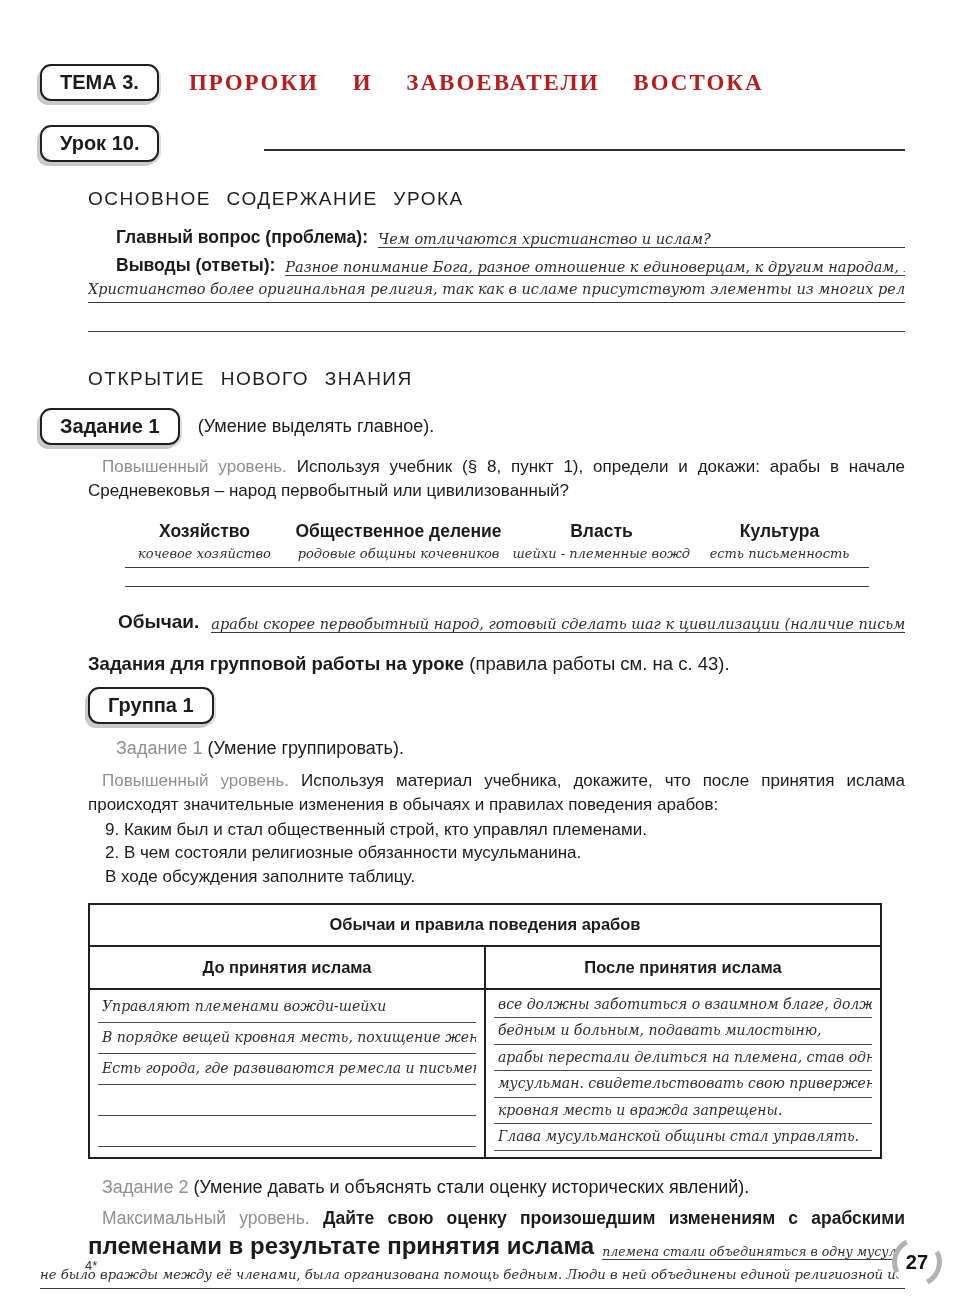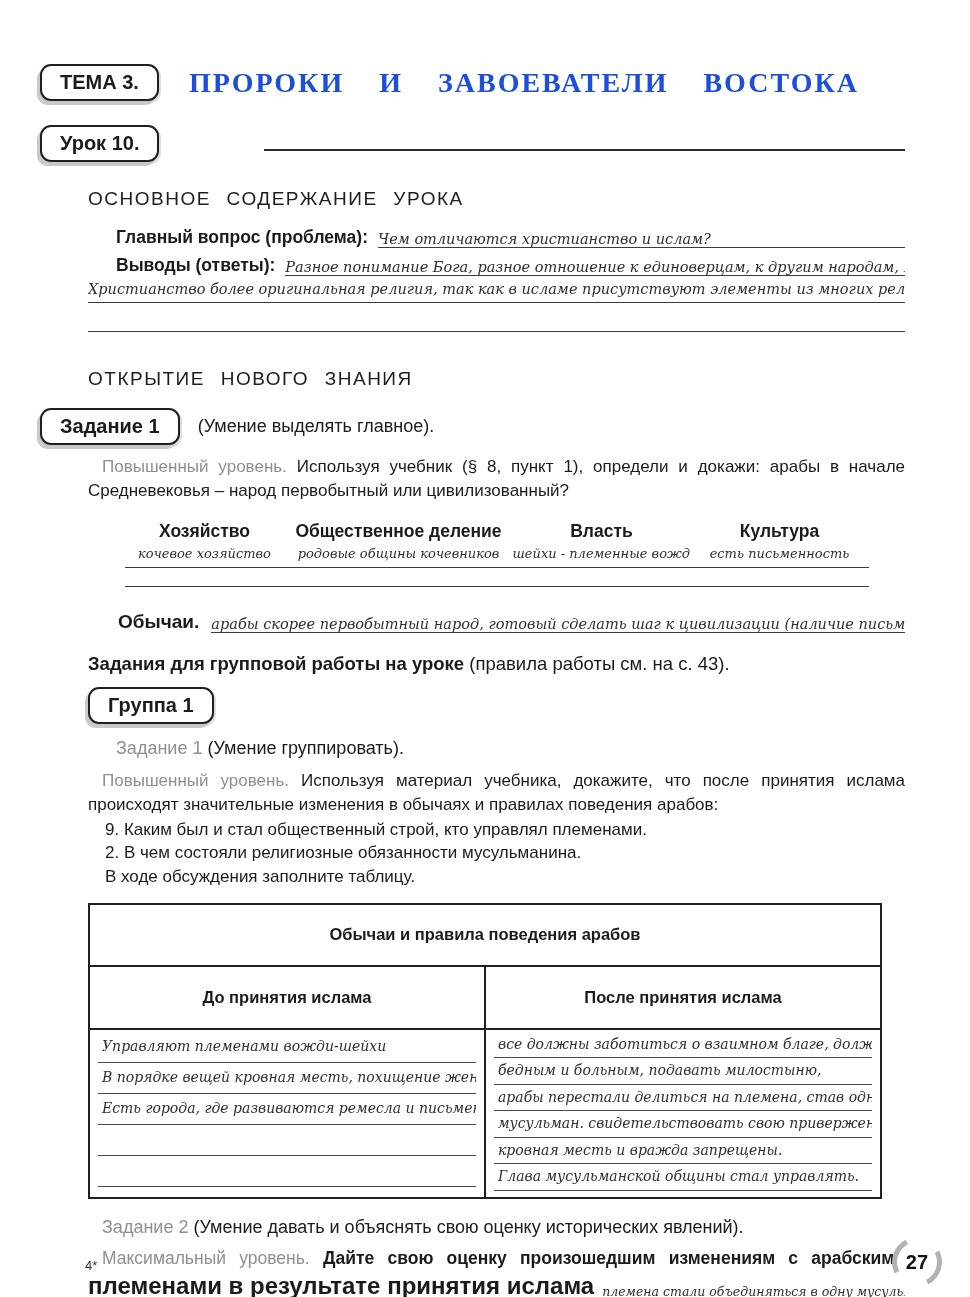--- a/index.html
+++ b/index.html
@@ -23,7 +23,7 @@
   .header-row { display:flex; align-items:center; gap:30px; }
   .theme-title {
     font-family:"Liberation Serif", serif; font-weight:bold;
-    font-size:28px; letter-spacing:2px; word-spacing:26px; color:#1d4ed8;
+    font-size:23px; letter-spacing:2px; word-spacing:26px; color:#b91c1c;
   }
   .lesson-row { display:flex; align-items:flex-start; margin-top:24px; }
   .lesson-line-wrap { flex:1; margin-left:105px; padding-top:2px; }

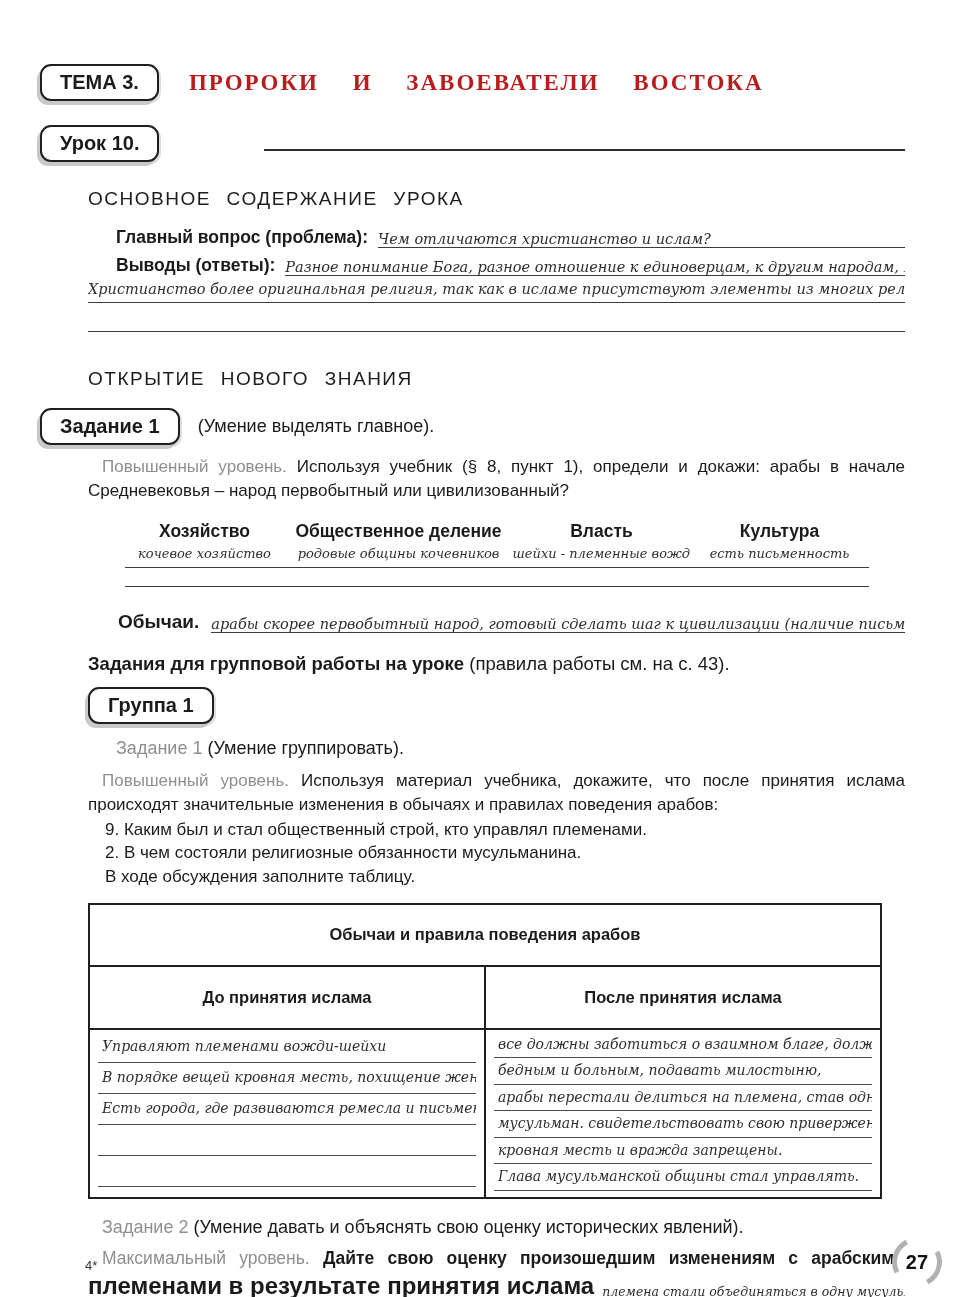--- a/index.html
+++ b/index.html
@@ -74,7 +74,7 @@
     border-collapse:collapse; margin-top:14px; width:794px;
     table-layout:fixed;
   }
-  .arab-table th, .arab-table td { border:2px solid #1f1f1f; padding:14px; }
+  .arab-table th, .arab-table td { border:2px solid #1f1f1f; padding:4px; }
   .tbl-title { text-align:center; font-size:16.5px; font-weight:bold; height:32px; }
   .tbl-colhead { text-align:center; font-size:16.5px; font-weight:bold; height:33px; }
   .tbl-cell { vertical-align:top; padding:2px 8px 6px 8px !important; }

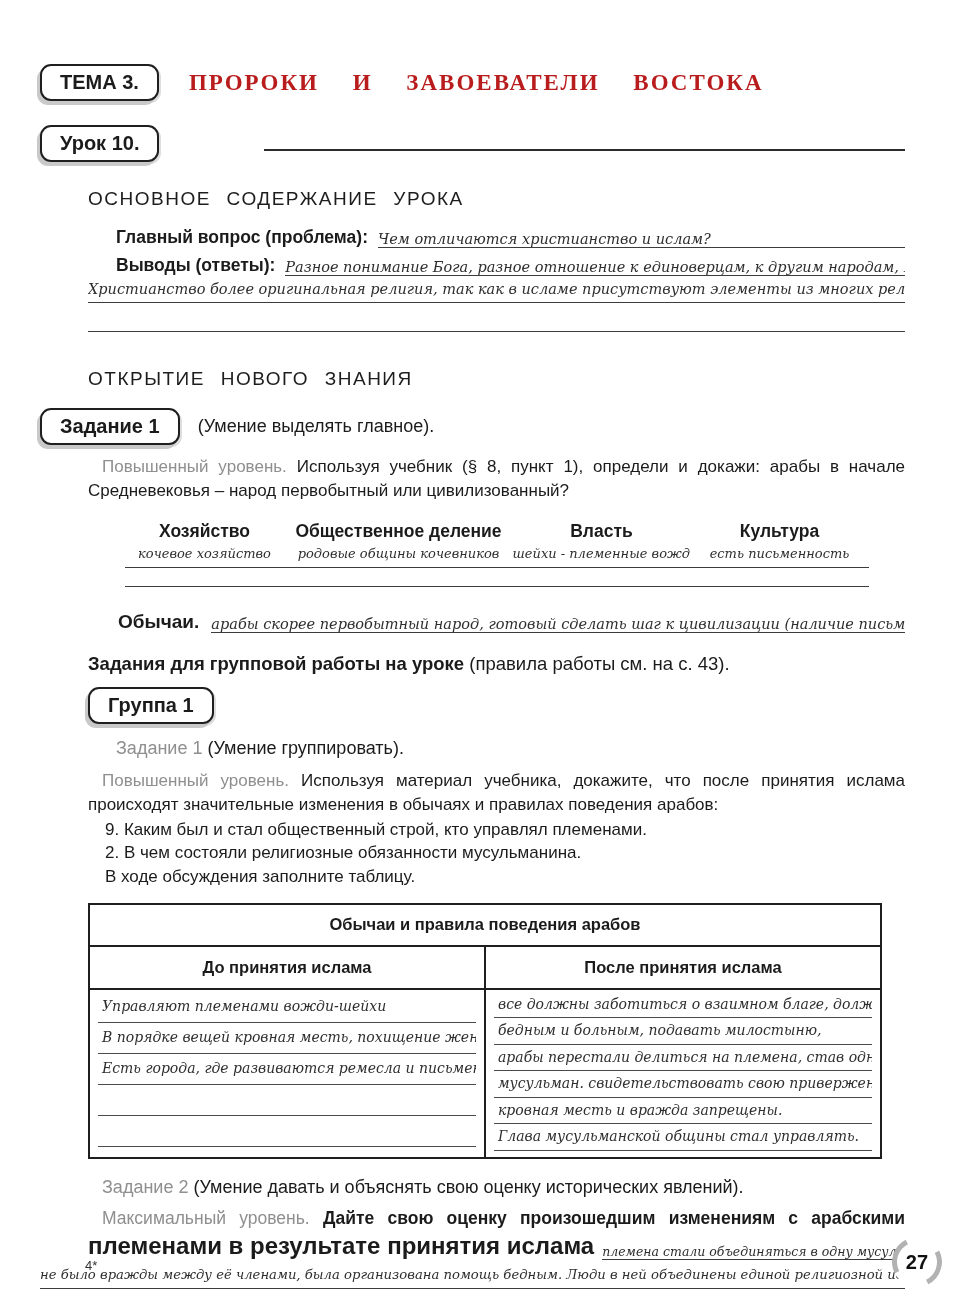--- a/index.html
+++ b/index.html
@@ -218,7 +218,7 @@
     </tbody>
       </table>
 
-    <div class="task2-head"><span class="gray">Задание 2</span> <span>(Умение давать и объяснять свою оценку исторических явлений).</span></div>
+    <div class="task2-head"><span class="gray">Задание 2</span> <span>(Умение давать и объяснять стали оценку исторических явлений).</span></div>
 
     <div class="task2-line1"><span class="gray">Максимальный уровень.</span> <b>Дайте свою оценку произошедшим изменениям с арабскими</b></div>
 

